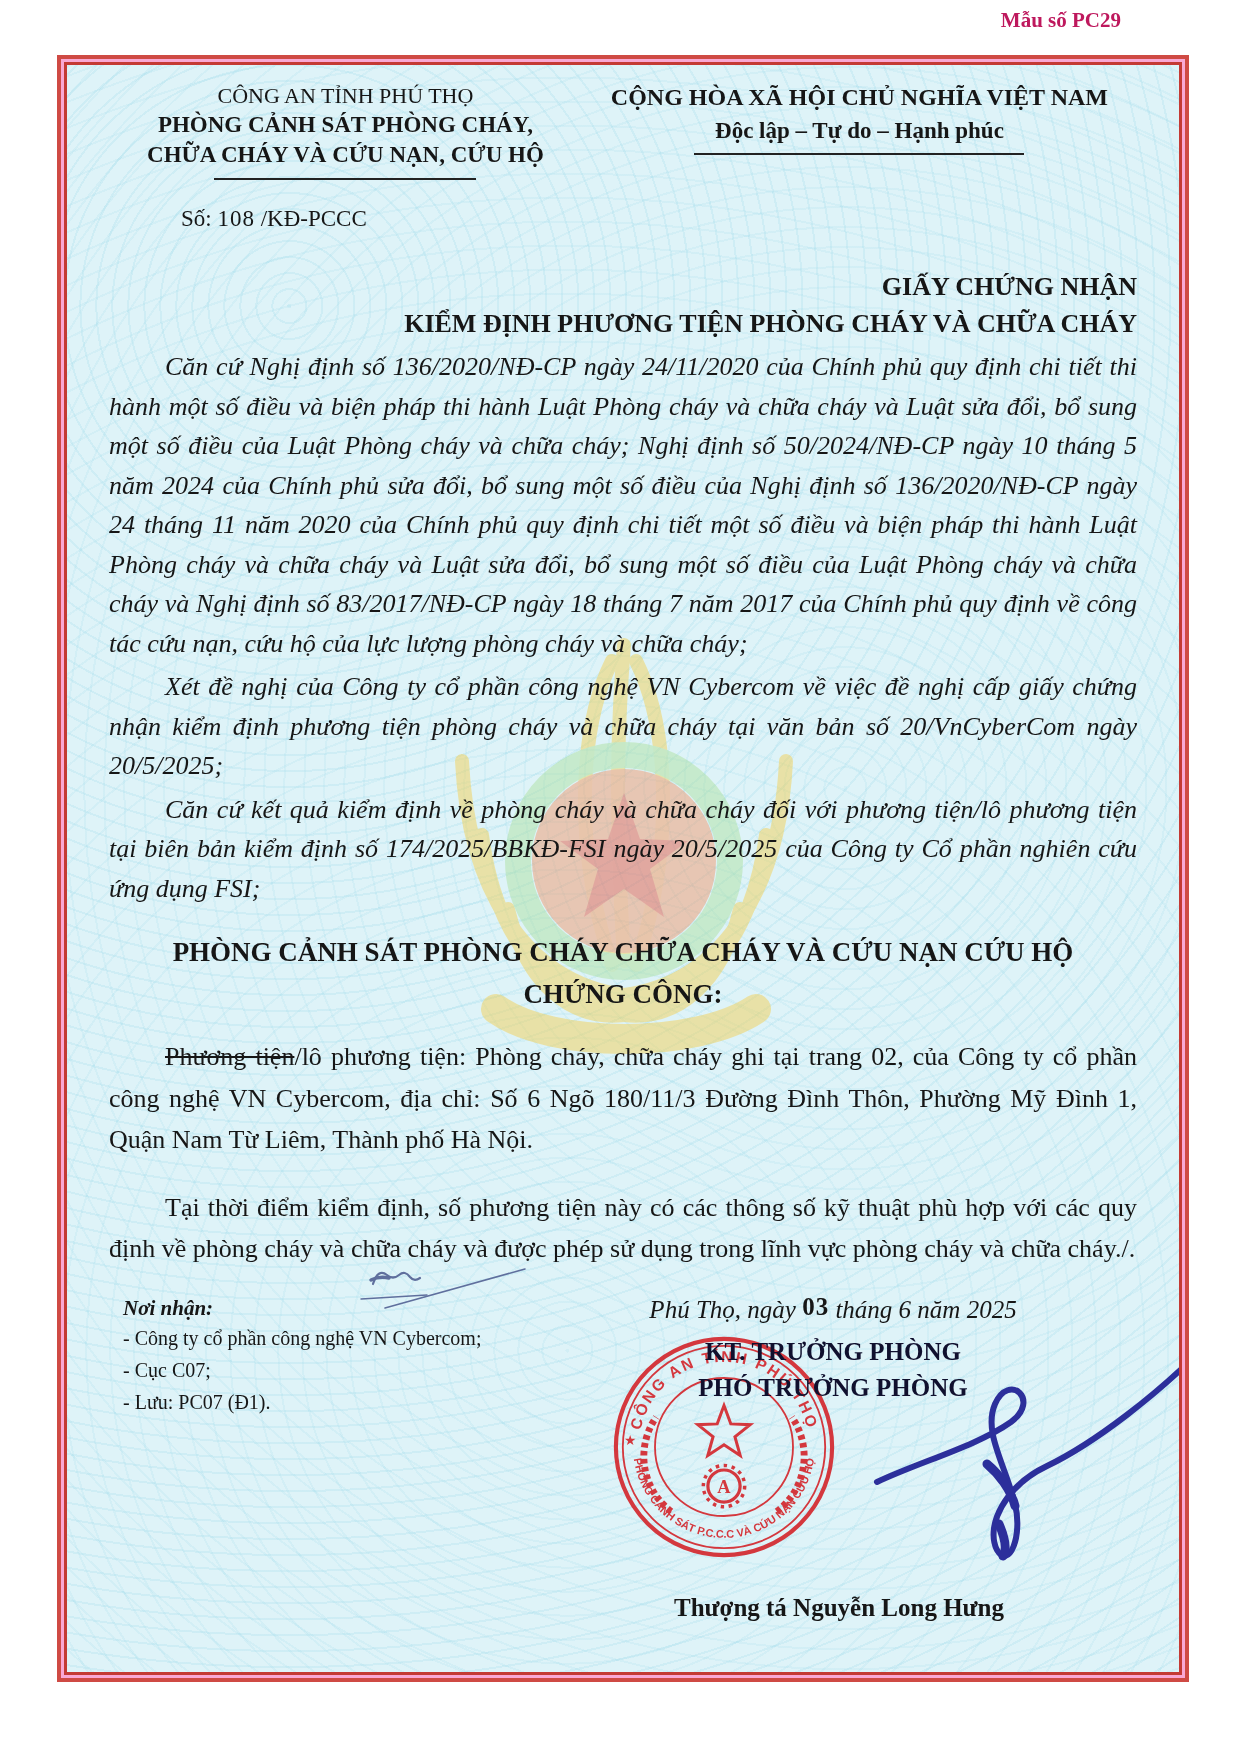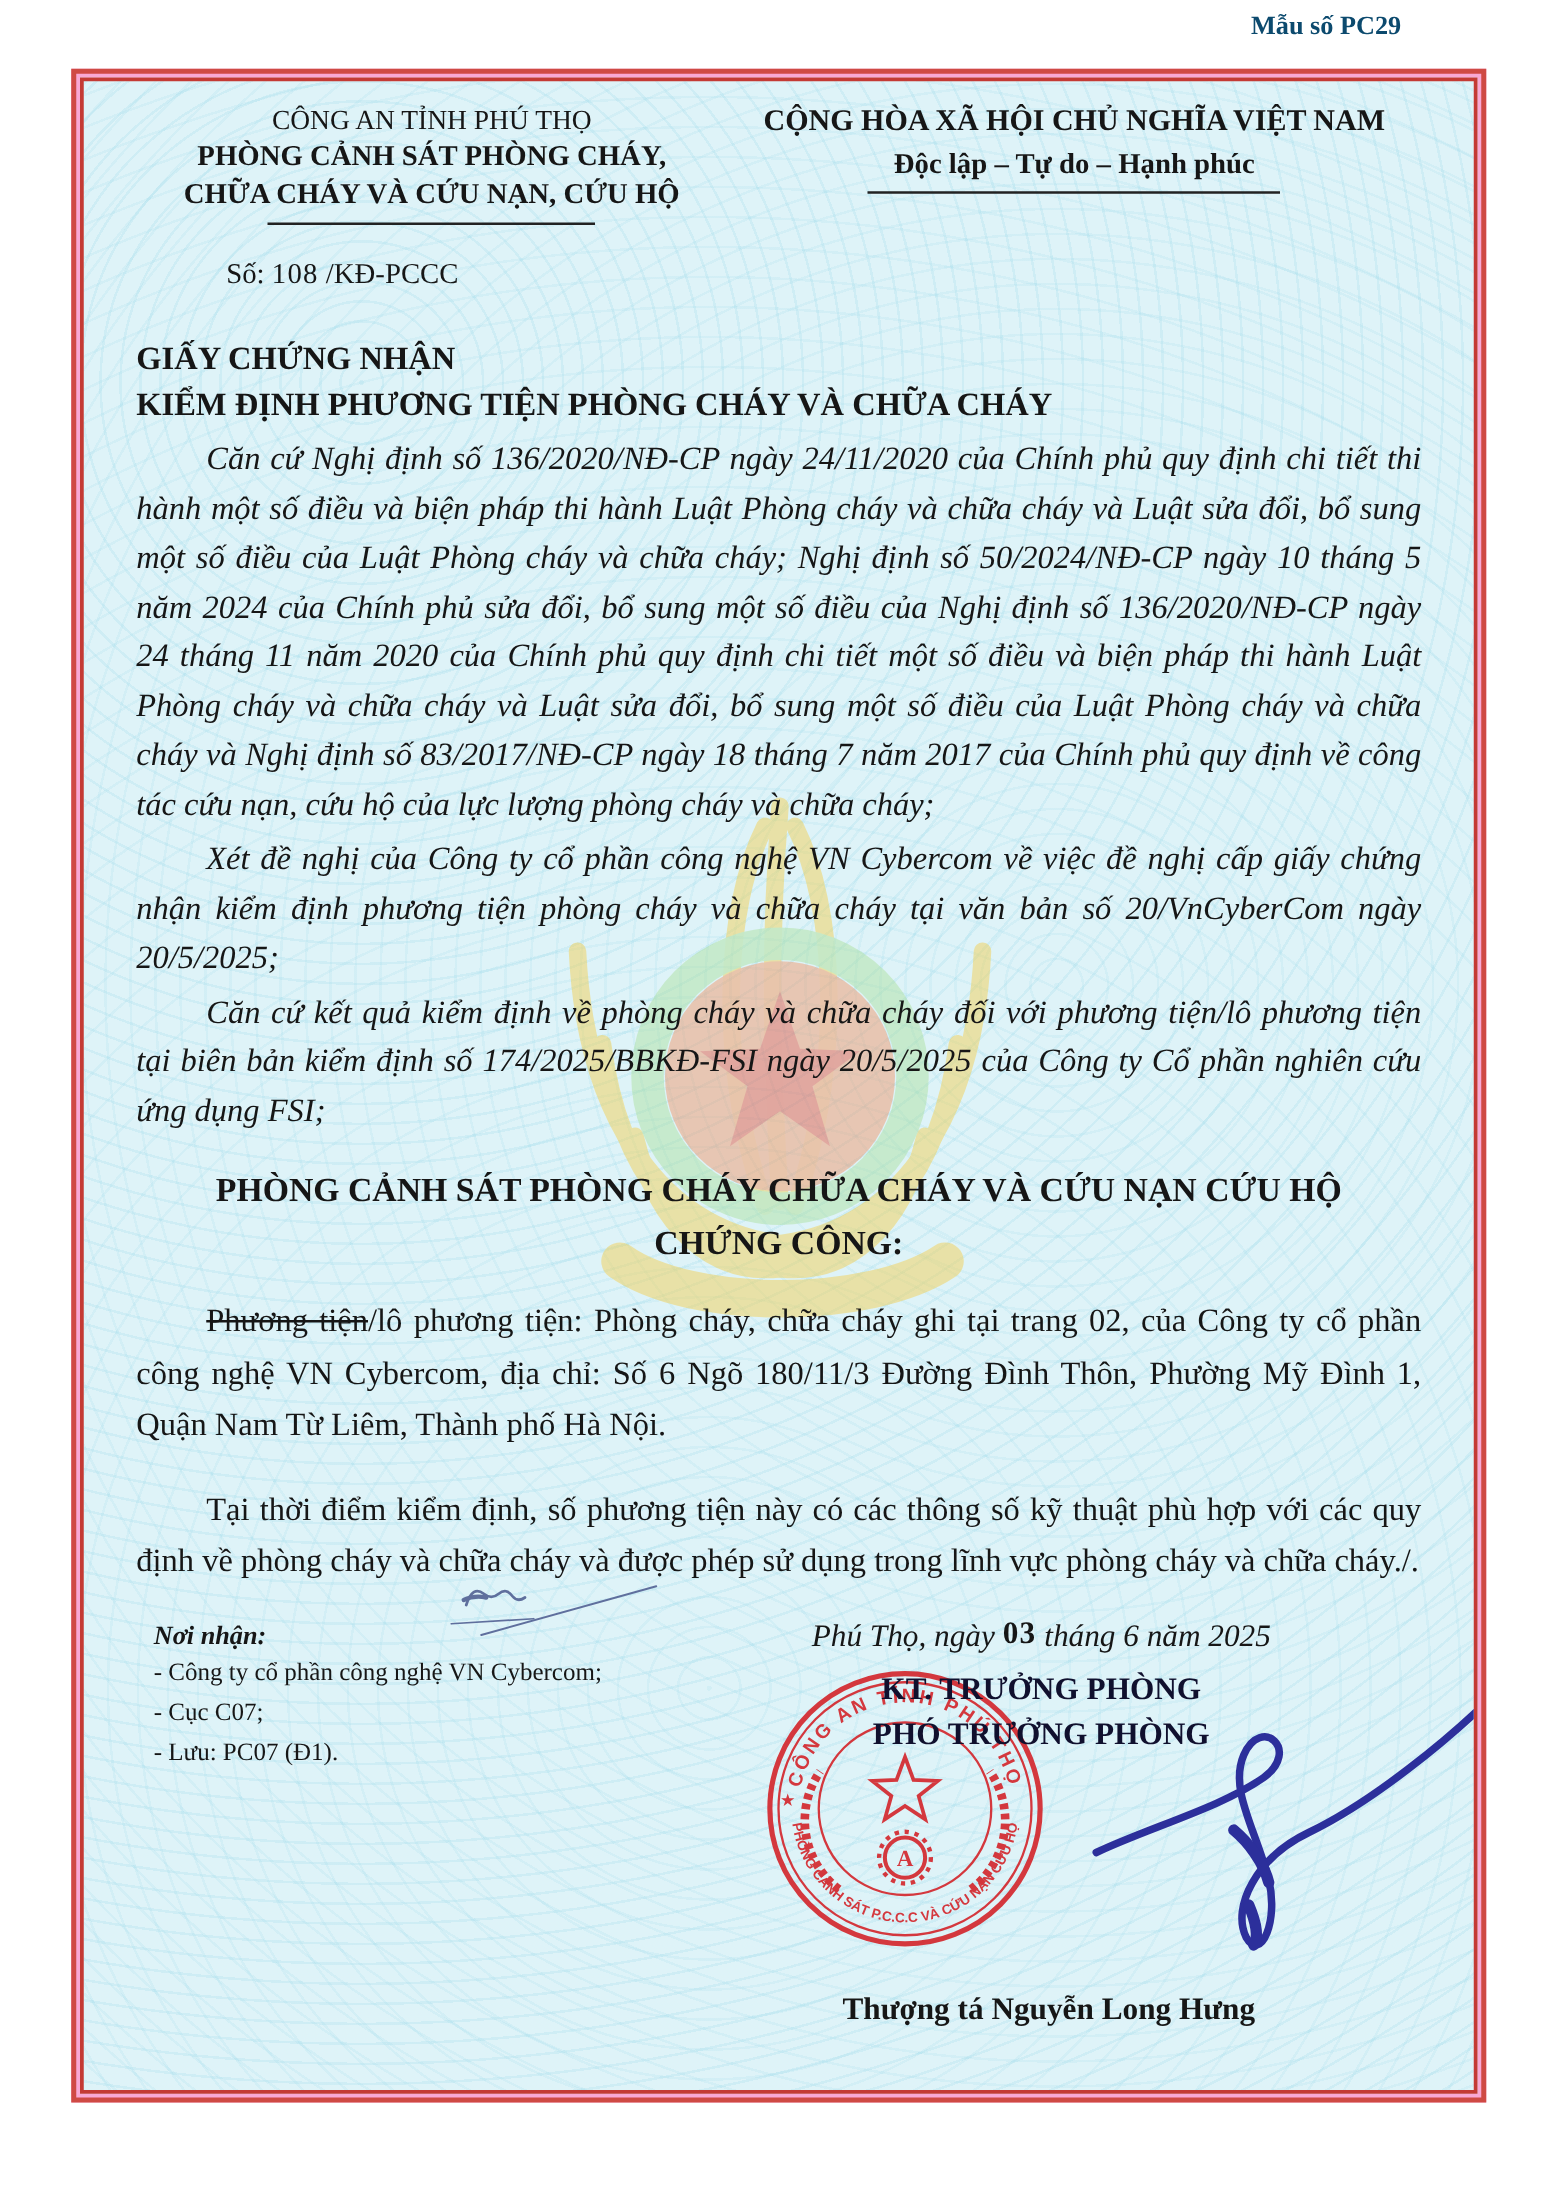--- a/index.html
+++ b/index.html
@@ -13,7 +13,7 @@
   }
   .form-code{
     position:absolute;top:8px;right:120px;
-    font-size:21px;font-weight:bold;color:#0c4a6e;
+    font-size:21px;font-weight:bold;color:#be185d;
   }
   .frame-outer{
     position:absolute;left:57px;top:55px;width:1132px;height:1627px;

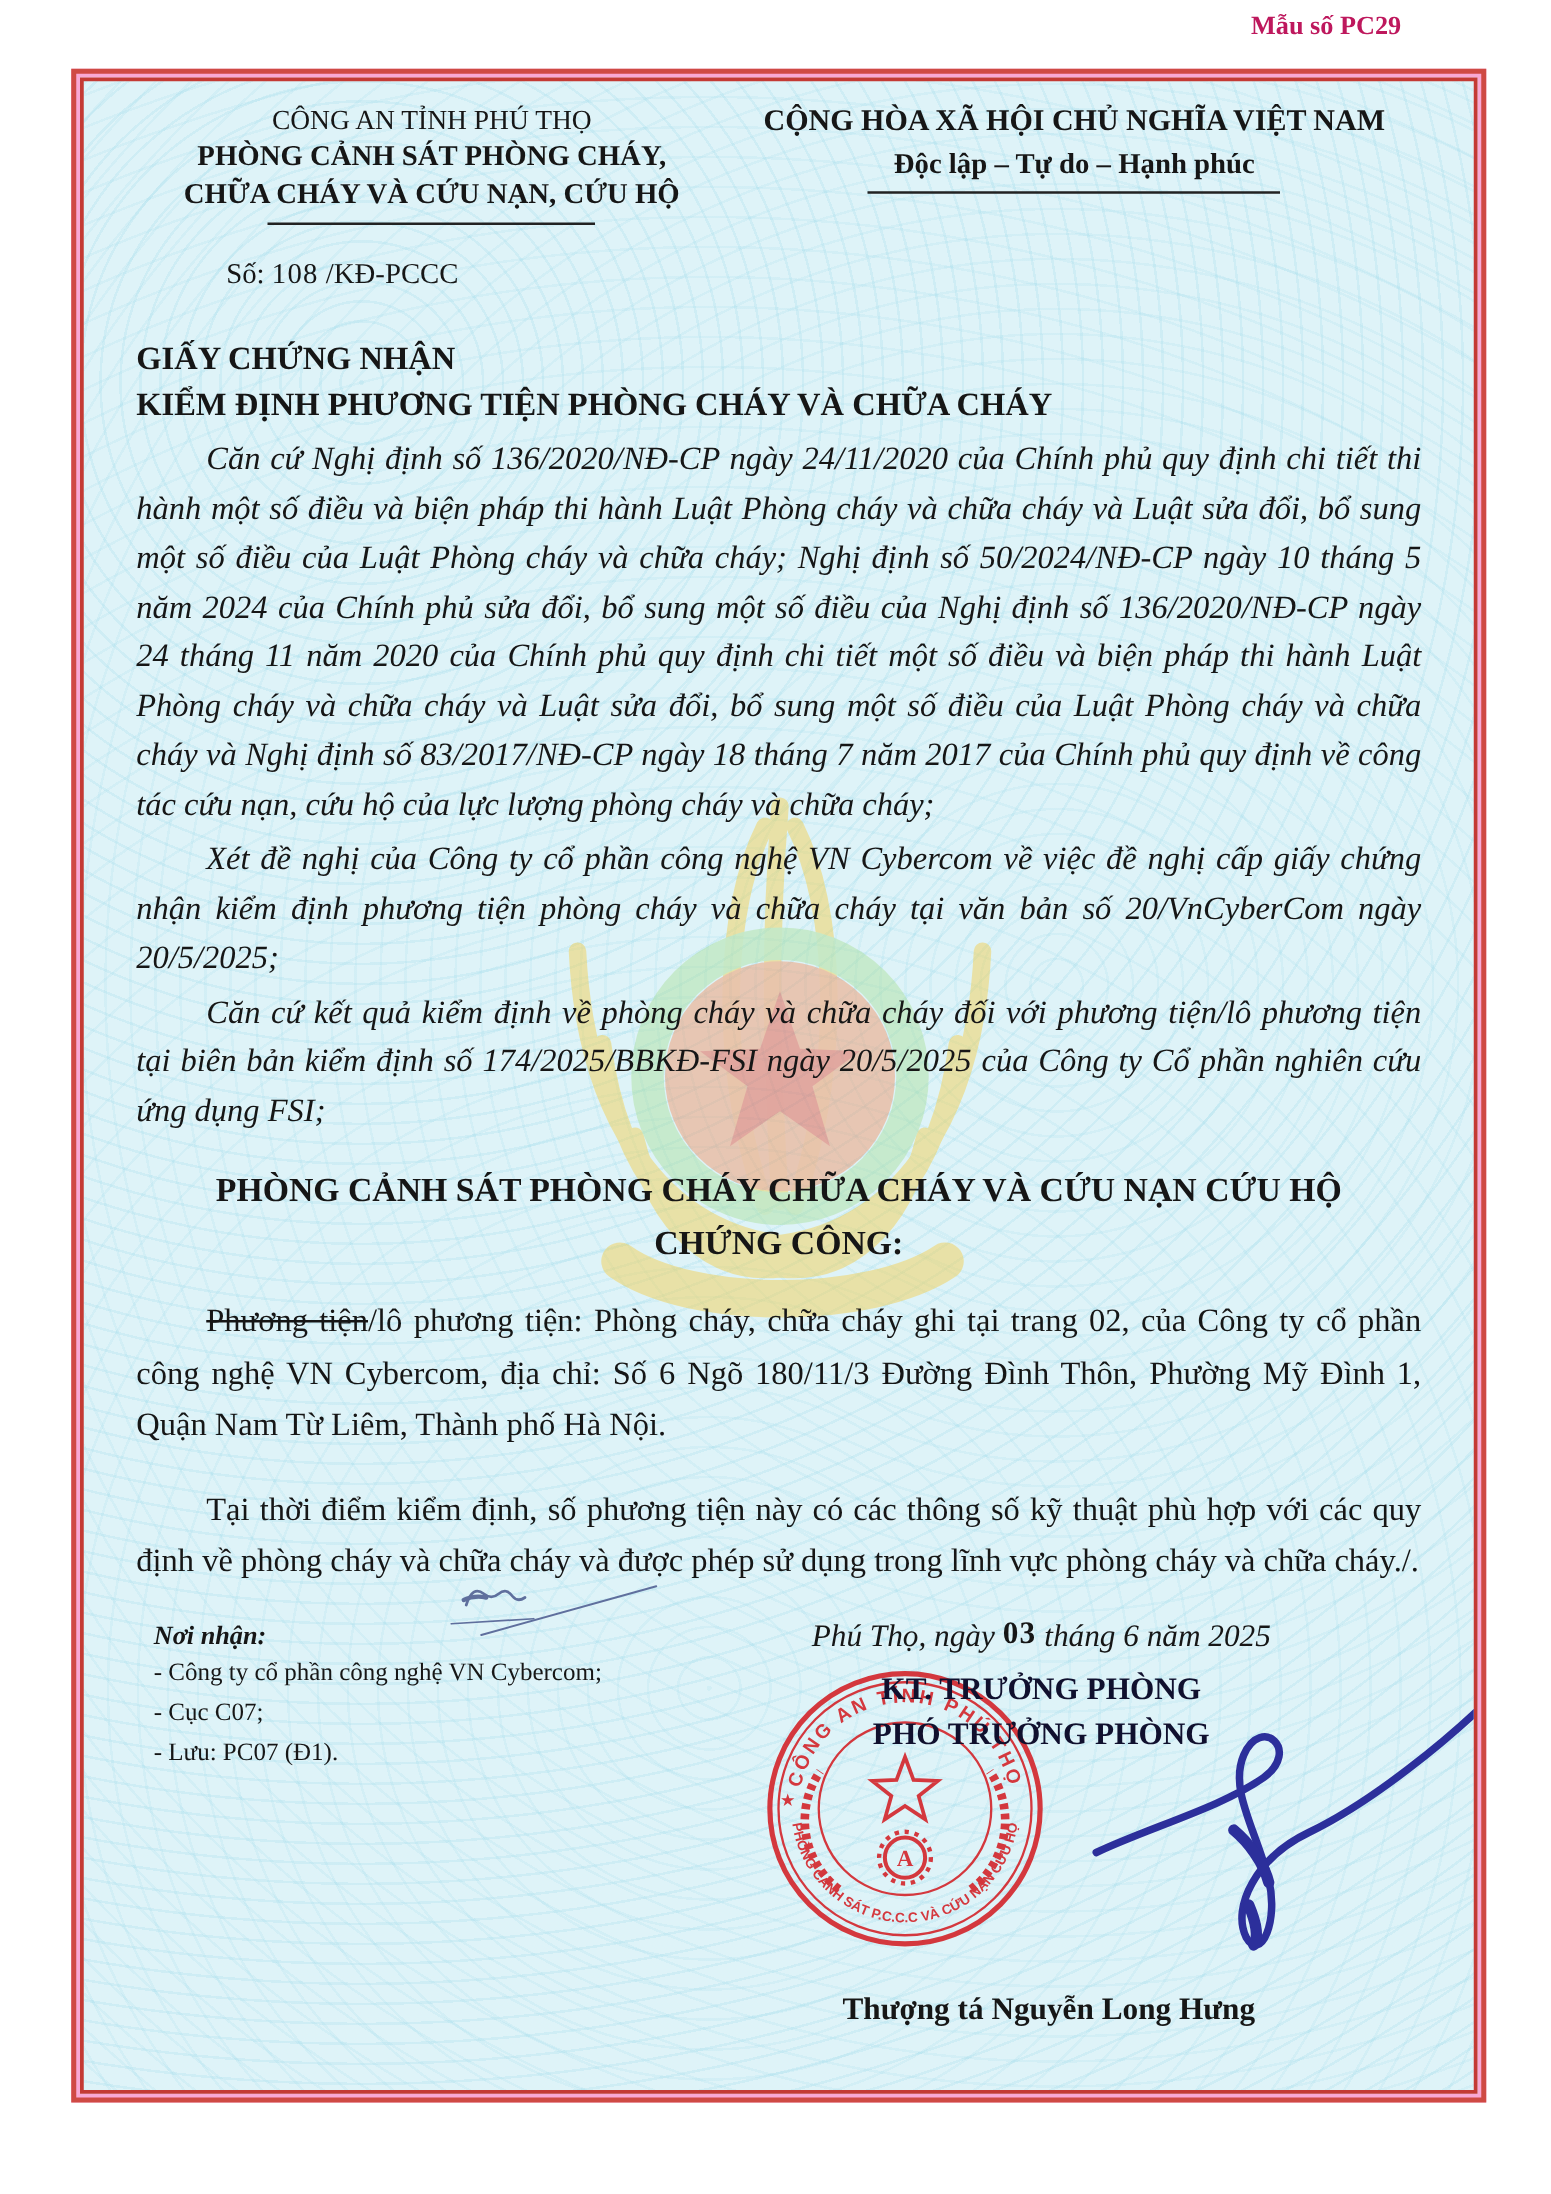--- a/index.html
+++ b/index.html
@@ -55,7 +55,7 @@
   .doc-no{margin:26px 0 0 72px;font-size:23px;}
   .doc-no .num{font-family:"Liberation Serif","DejaVu Serif",serif;letter-spacing:1px;}
   
-  .title{margin-top:36px;text-align:left;line-height:1.45;}
+  .title{margin-top:36px;text-align:right;line-height:1.45;}
   .title .t1,.title .t2{font-size:26px;font-weight:bold;}
   
   .recital{

